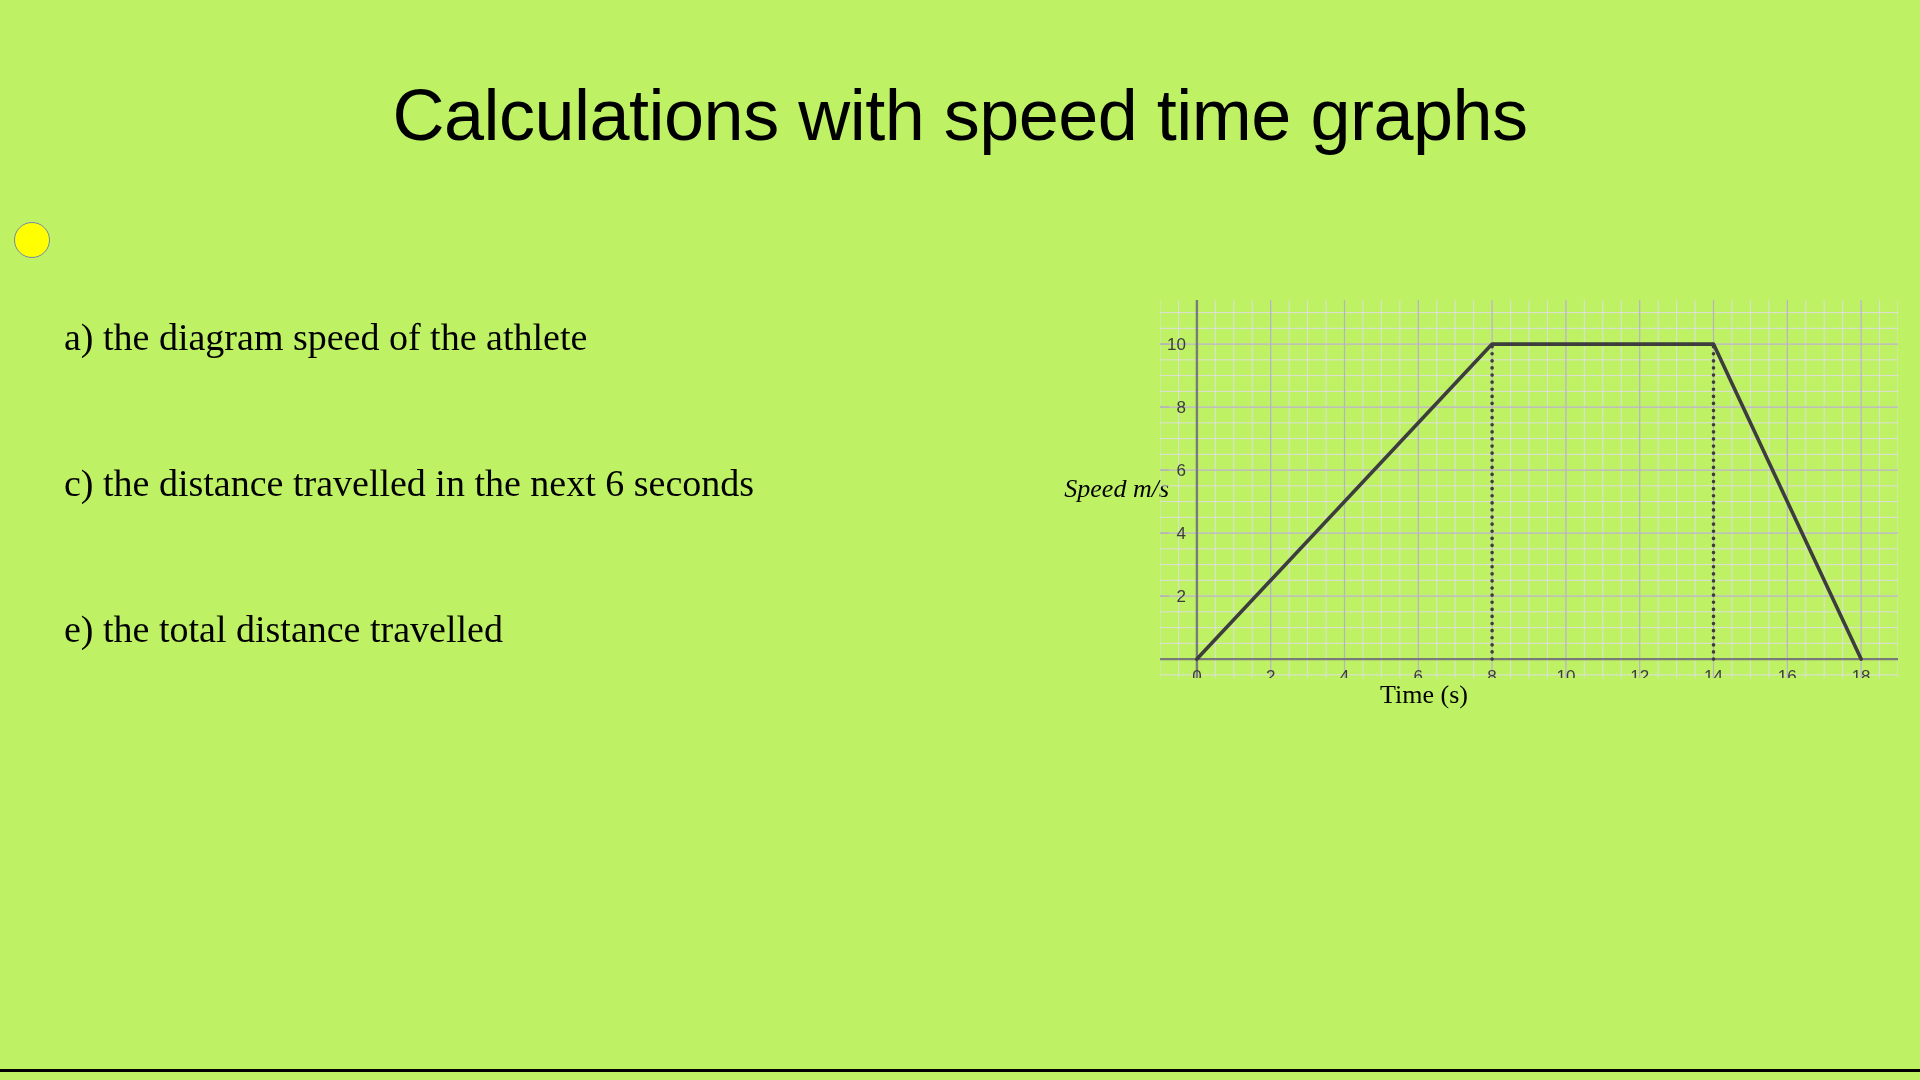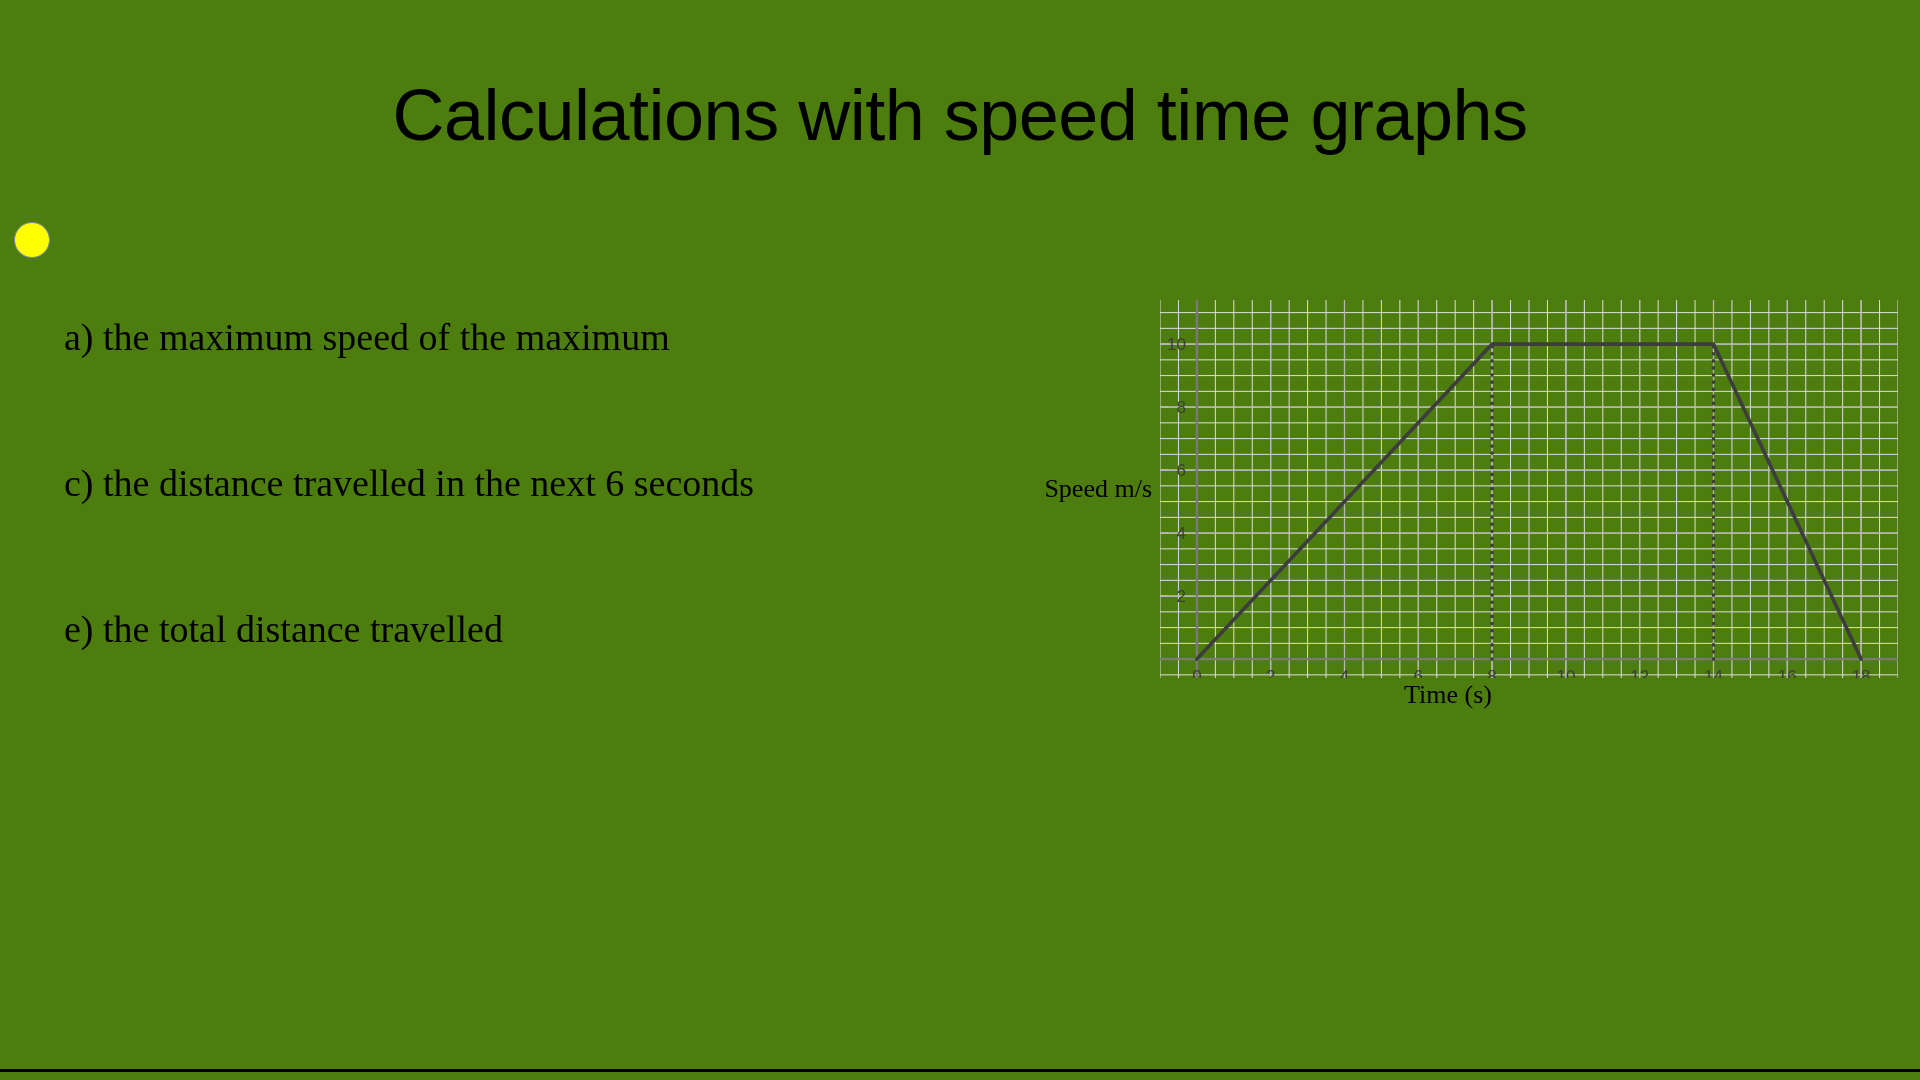--- a/index.html
+++ b/index.html
@@ -22,7 +22,7 @@
     left: 0; top: 0;
     width: 1920px;
     height: 1080px;
-    background: #4d7c0f;
+    background: #bef264;
     box-sizing: border-box;
   }
   #slide-bottom-rule {

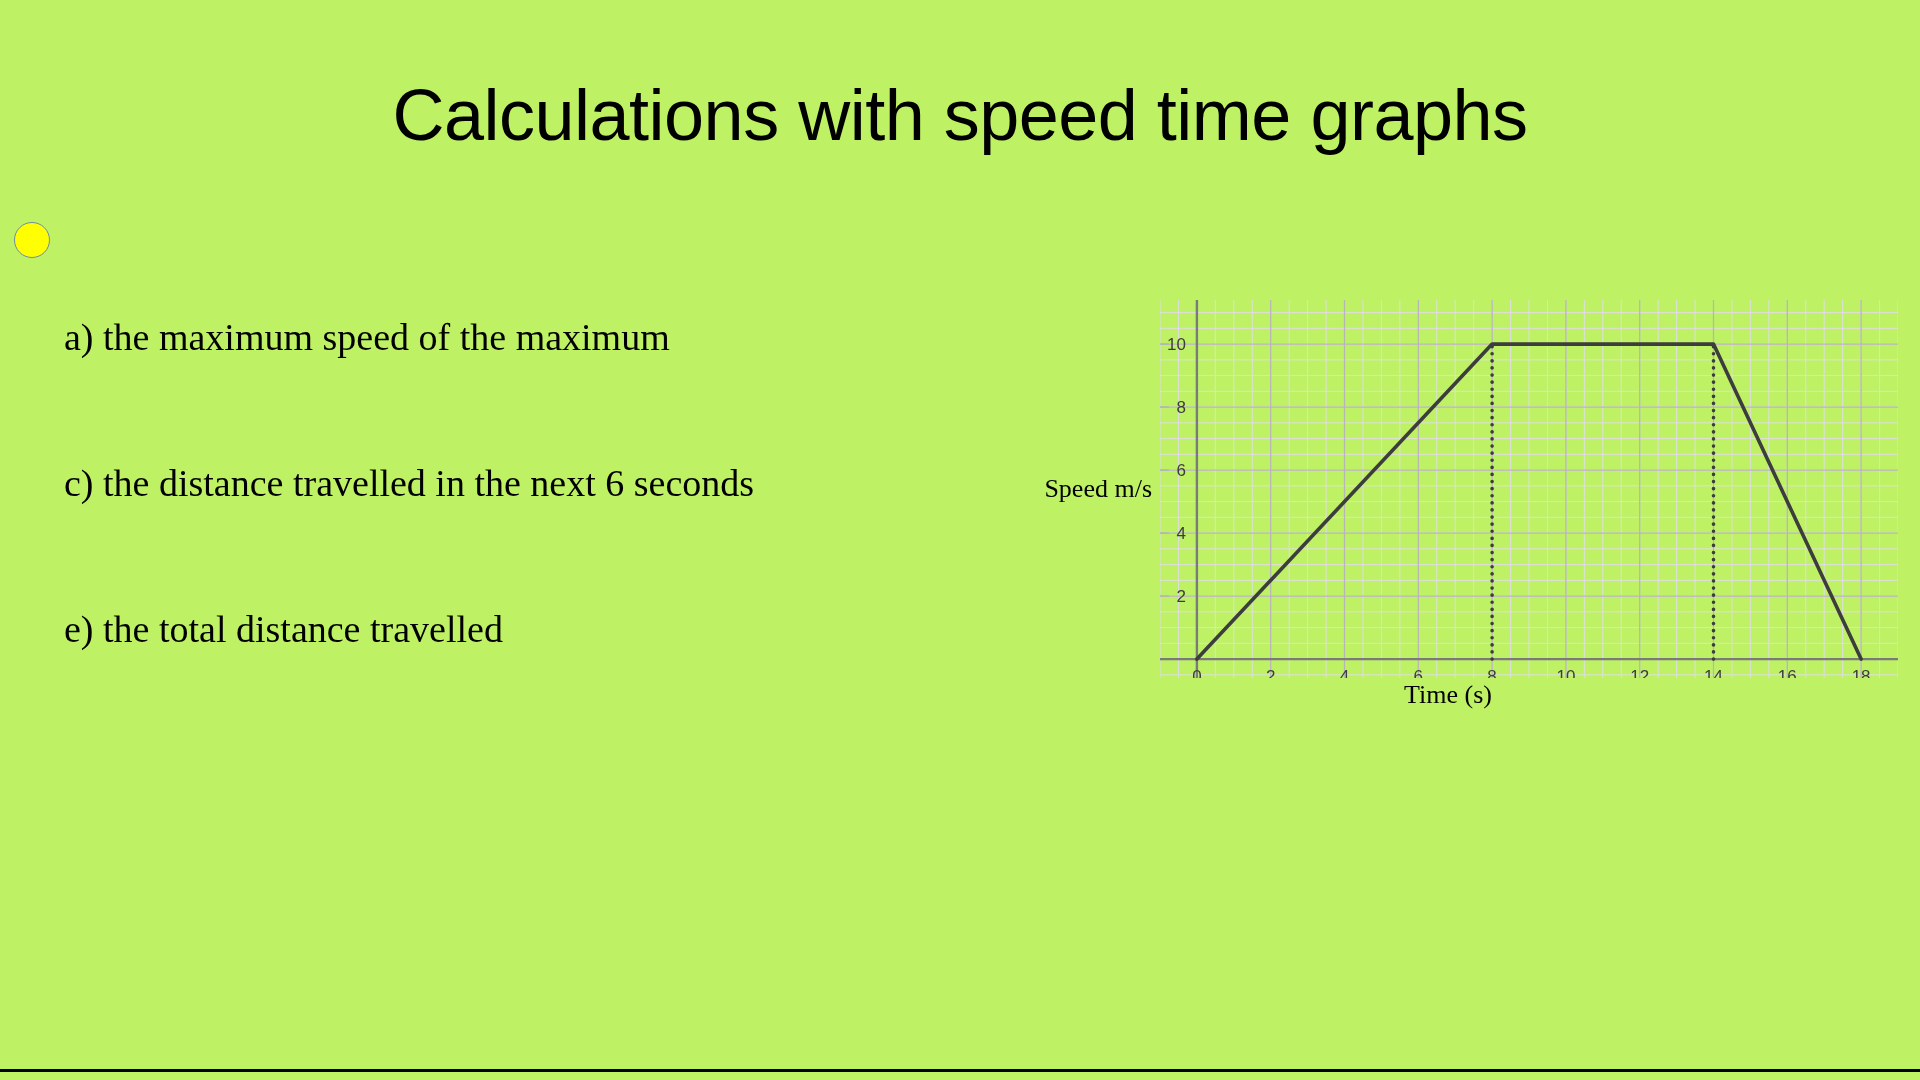--- a/index.html
+++ b/index.html
@@ -139,7 +139,7 @@
   <div id="bullet-marker"></div>
 
   <div id="body-text">
-    <span class="line">a) the maximum speed of the maximum</span>
+    <span class="line">a) the diagram speed of the athlete</span>
     <span class="line">c) the distance travelled in the next 6 seconds</span>
     <span class="line">e) the total distance travelled</span>
     

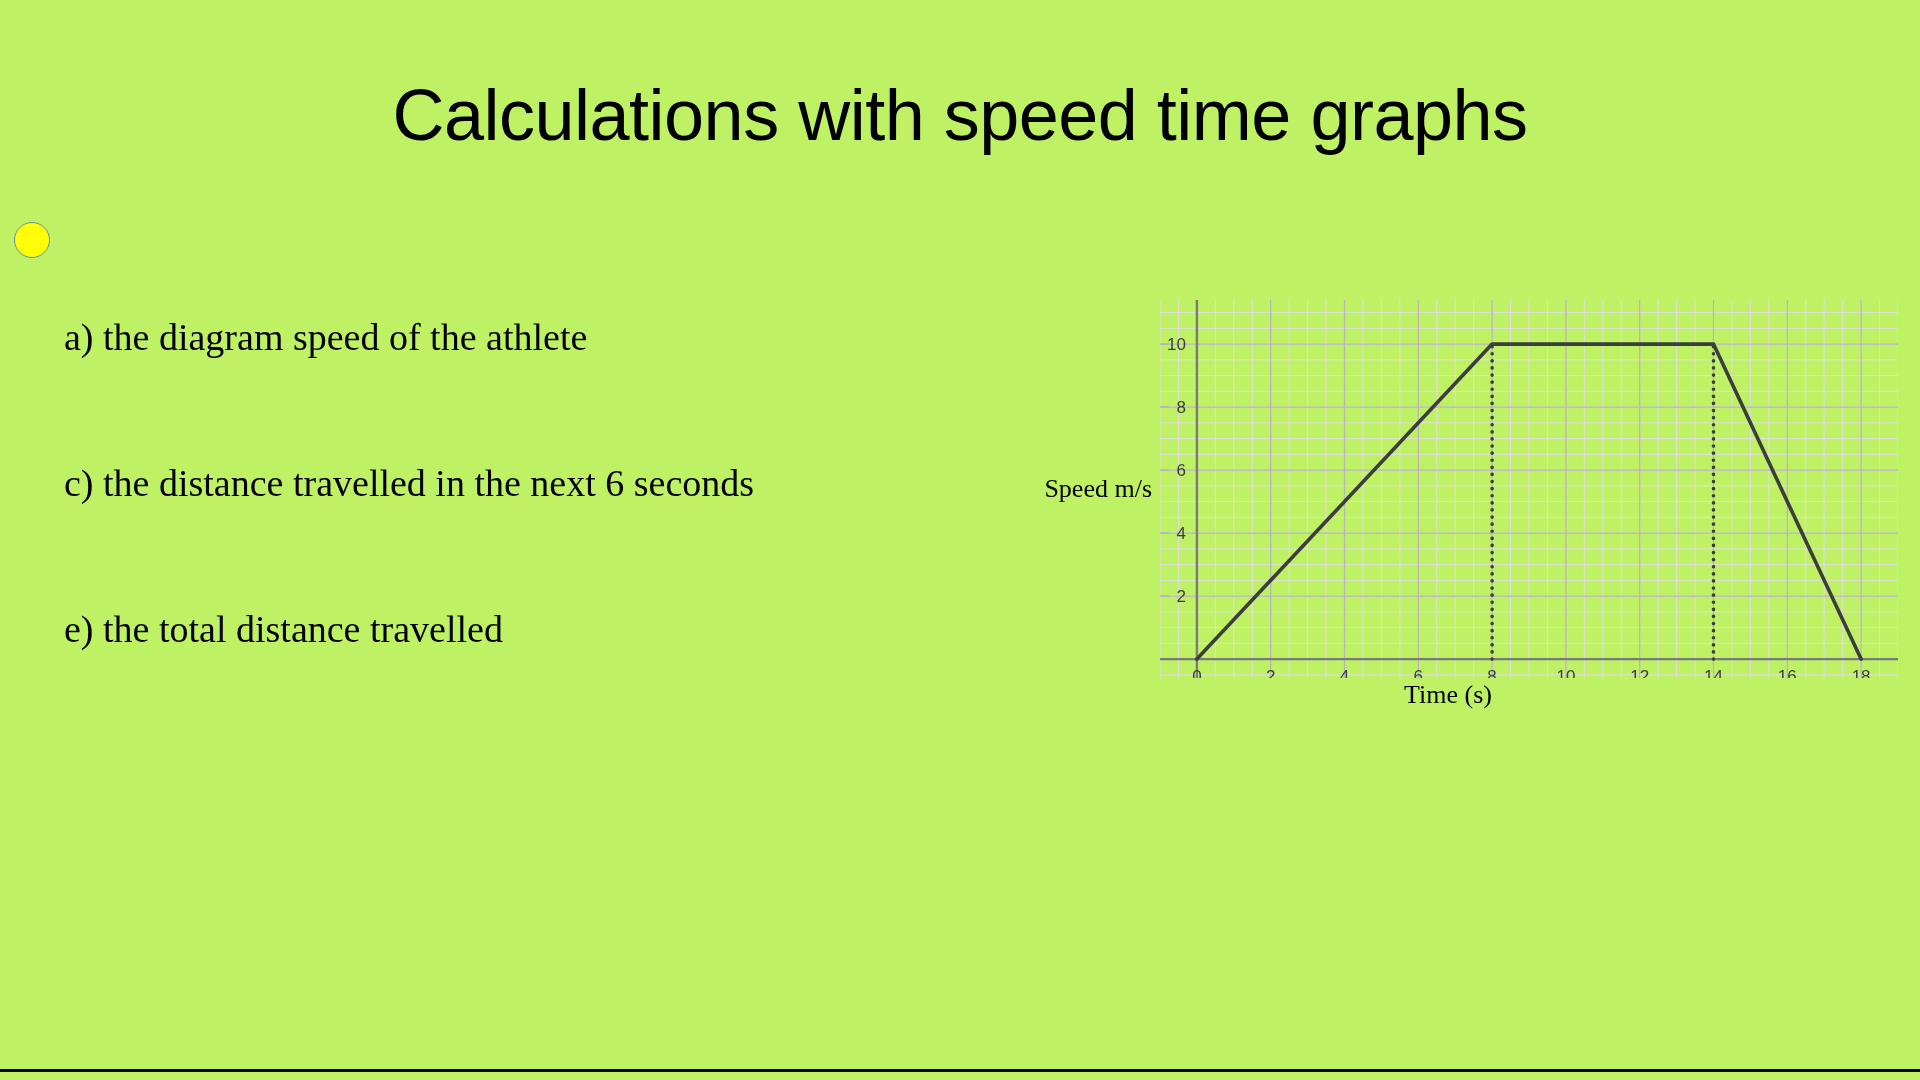--- a/index.html
+++ b/index.html
@@ -101,7 +101,7 @@
   }
   #y-axis-title {
     position: absolute;
-    left: 8px;
+    left: 25px;
     top: 186px;
     width: 124px;
     text-align: right;
@@ -110,6 +110,7 @@
     line-height: 30px;
     color: #000000;
     white-space: nowrap;
+    font-style: italic;
   }
   #x-axis-title {
     position: absolute;

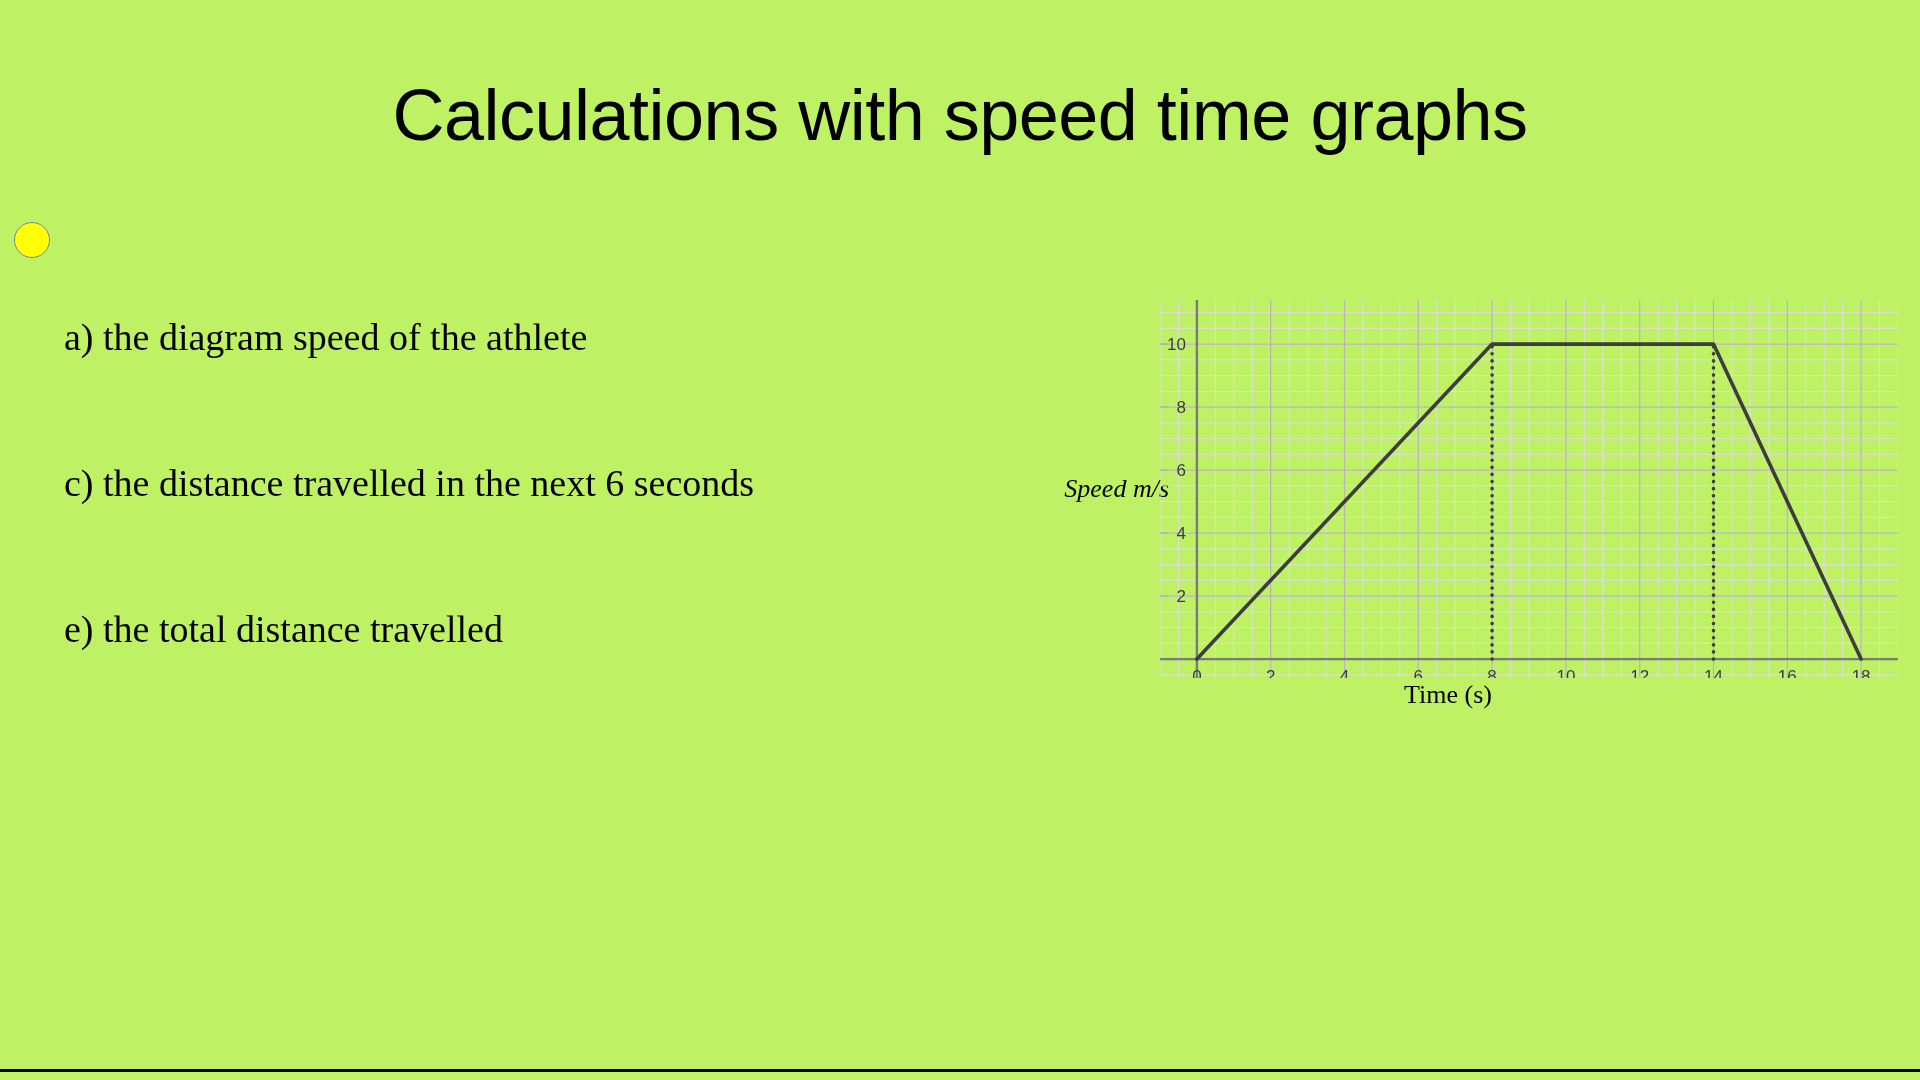--- a/index.html
+++ b/index.html
@@ -114,7 +114,7 @@
   }
   #x-axis-title {
     position: absolute;
-    left: 148px;
+    left: 124px;
     top: 392px;
     width: 560px;
     text-align: center;

